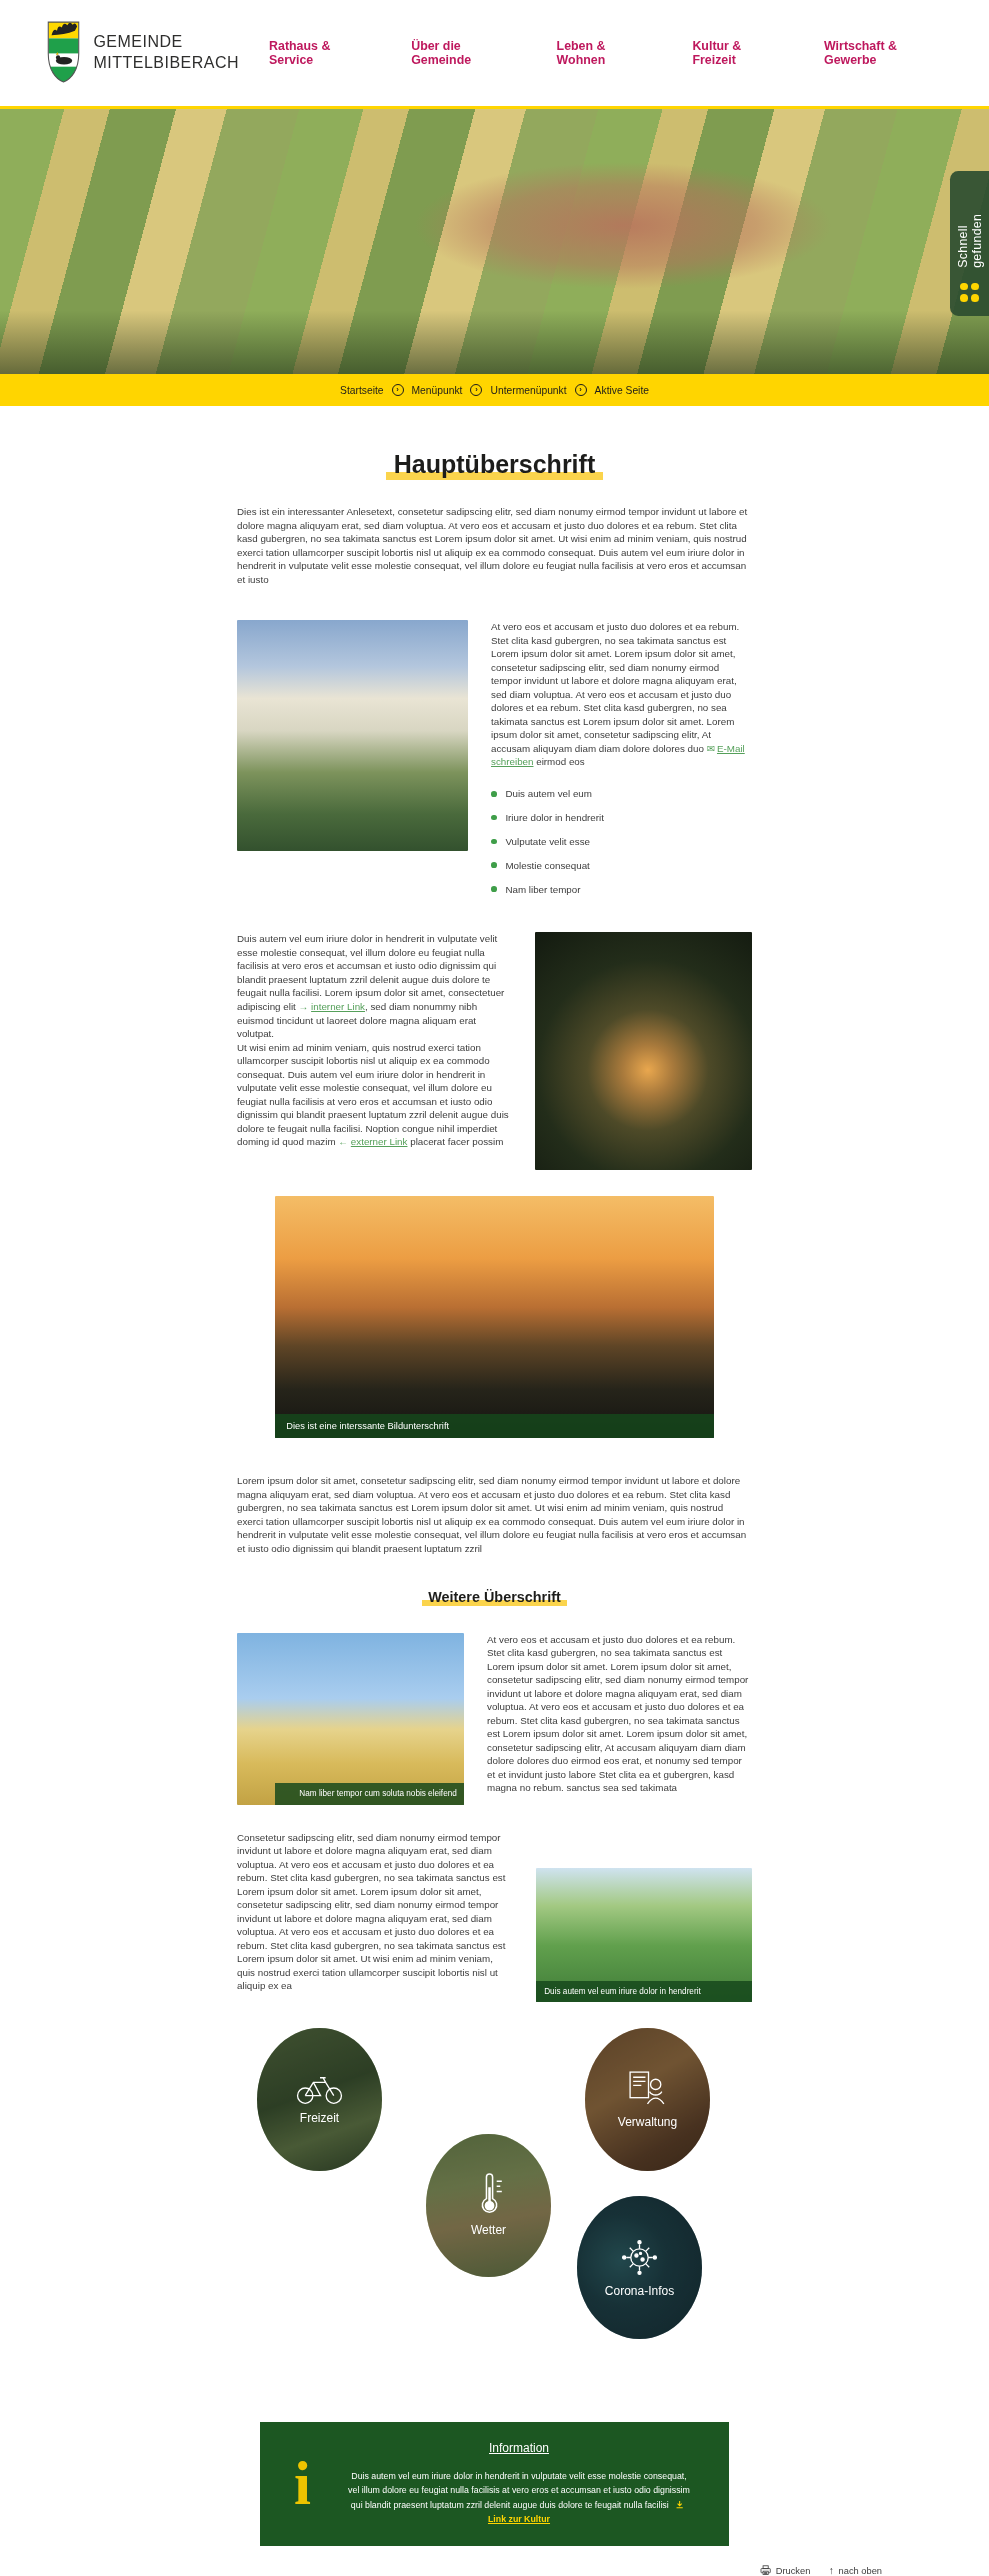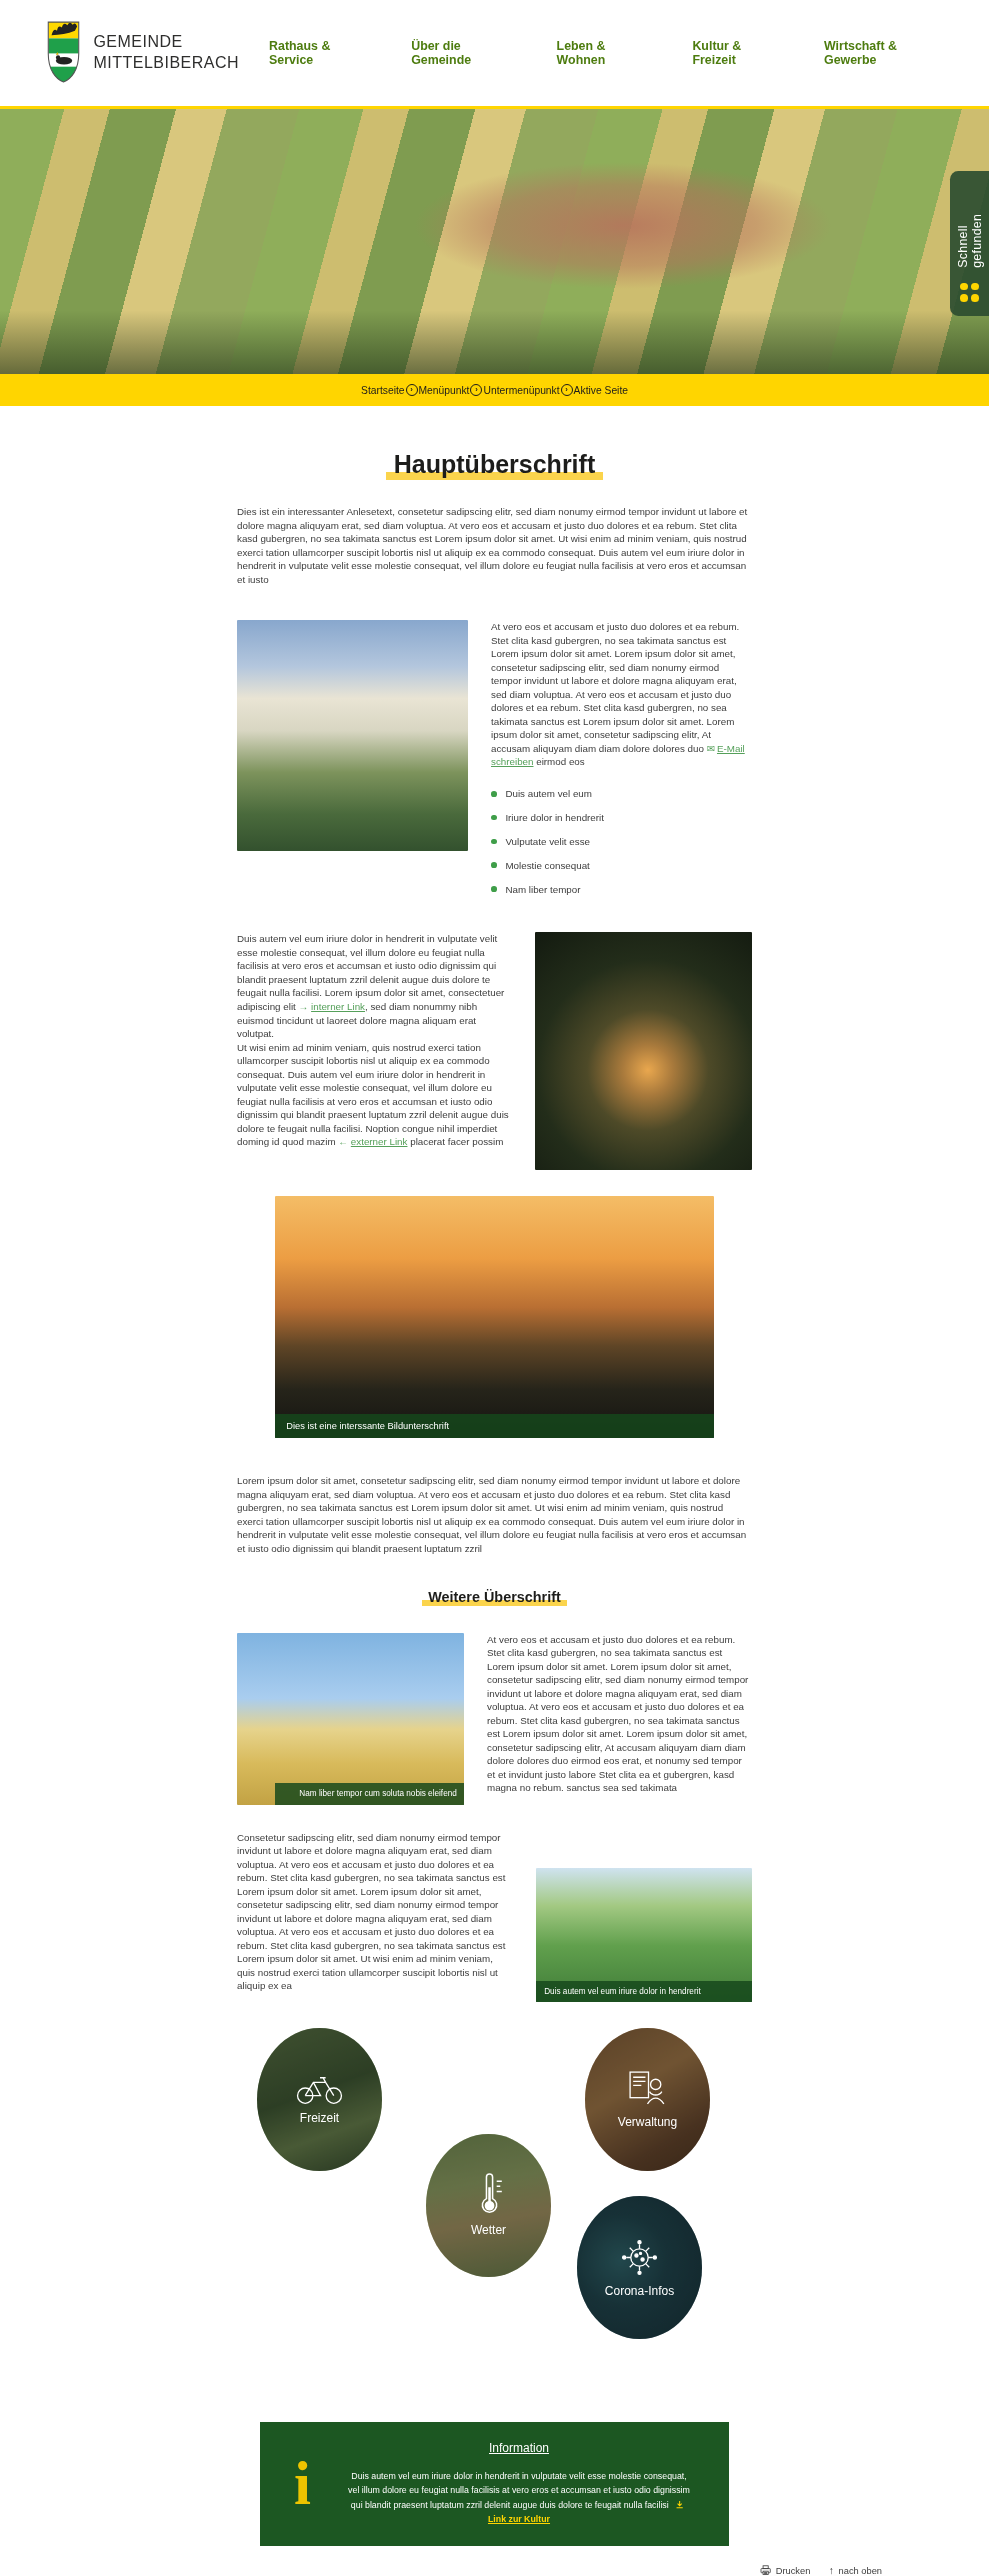--- a/index.html
+++ b/index.html
@@ -10,7 +10,7 @@
   .brand{display:flex;align-items:center;gap:13.4px;}
   .brand-name{font-size:16px;letter-spacing:0.5px;color:#2e2e2d;line-height:1.3;font-weight:500;}
   .nav{display:flex;gap:25px;font-size:12.4px;font-weight:700;color:#1d1d1b;}
-  .nav a{color:#4d7c0f;text-decoration:none;padding-left:30px;}
+  .nav a{color:#be185d;text-decoration:none;padding-left:30px;}
   .yellow-line{height:3.1px;background:#ffd500;}
   
   .hero{position:relative;height:265px;overflow:hidden;

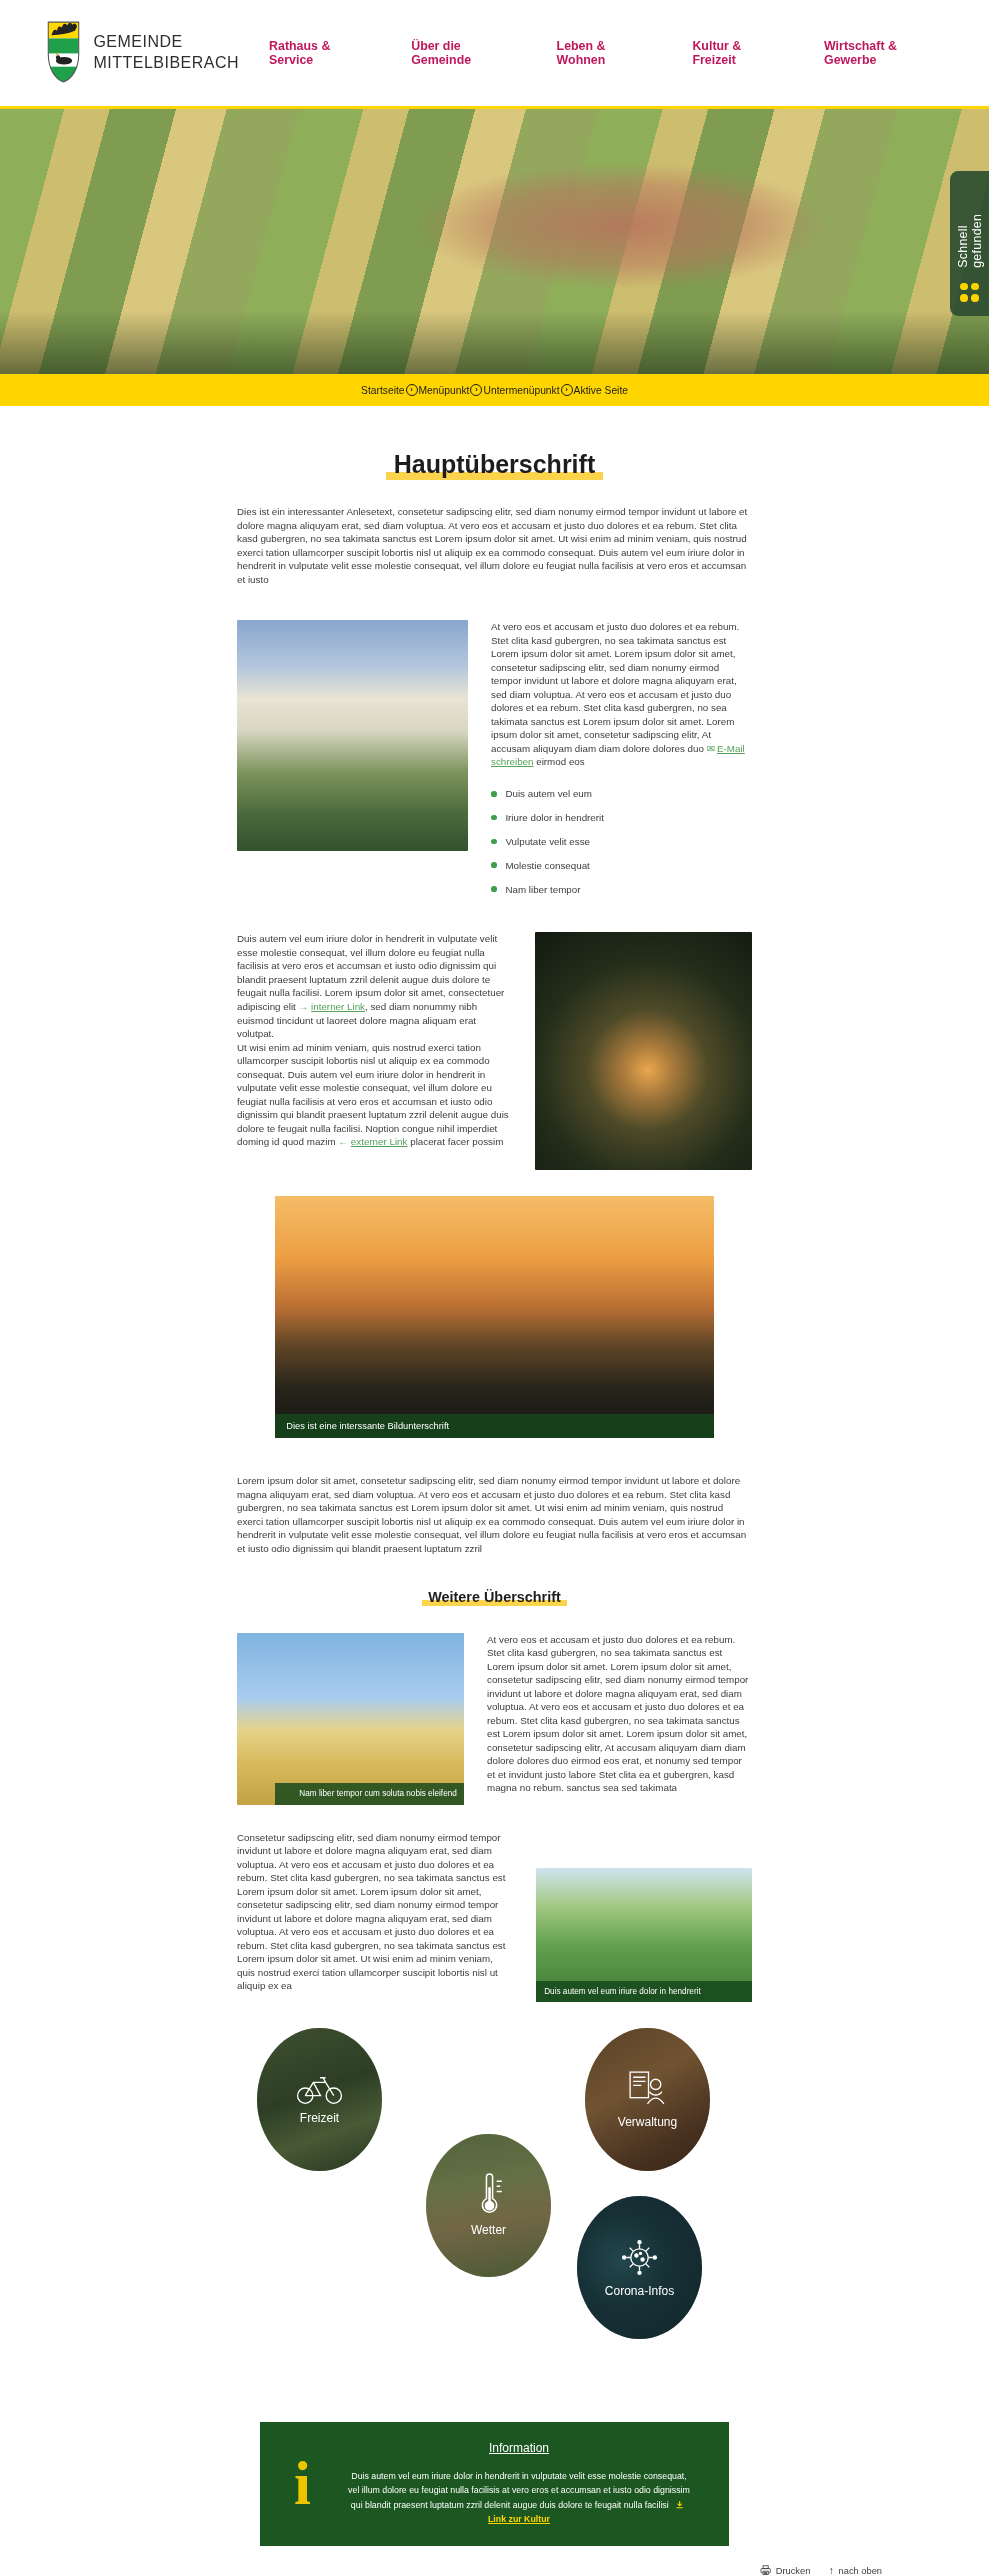--- a/index.html
+++ b/index.html
@@ -24,7 +24,7 @@
   .dots{display:grid;grid-template-columns:repeat(2,7.7px);grid-gap:3.6px;}
   .dot{width:7.7px;height:7.7px;border-radius:50%;background:#ffd500;}
   
-  .breadcrumb{height:32px;background:#ffd500;display:flex;align-items:center;justify-content:center;gap:1px;font-size:10.3px;color:#1d1d1b;}
+  .breadcrumb{height:32px;background:#ffd500;display:flex;align-items:center;justify-content:center;gap:8px;font-size:10.3px;color:#1d1d1b;}
   .breadcrumb a{color:#1d1d1b;text-decoration:none;}
   .crumb-sep{width:12px;height:12px;border:1px solid #1d1d1b;border-radius:50%;display:flex;align-items:center;justify-content:center;font-size:7.7px;font-weight:700;box-sizing:border-box;padding-bottom:0.5px;}
   

